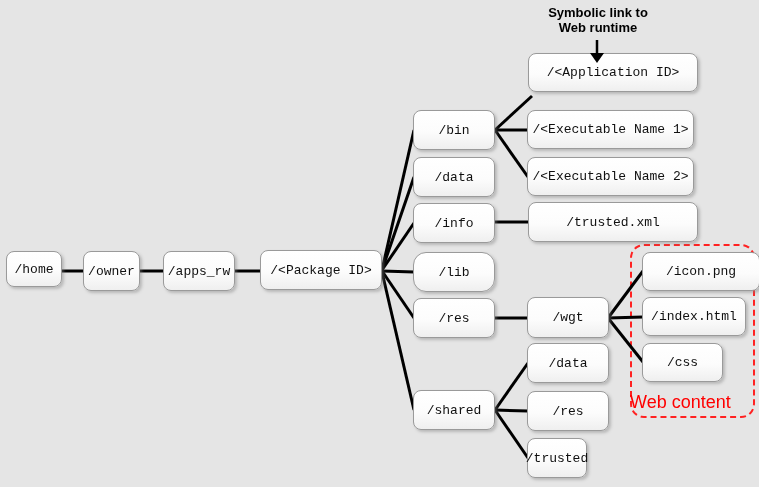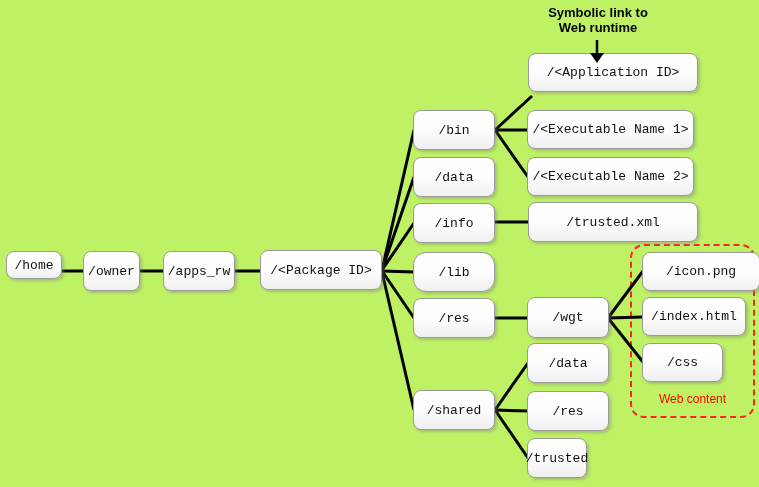--- a/index.html
+++ b/index.html
@@ -4,7 +4,7 @@
 <style>
   html,body{margin:0;padding:0;background:#ffffff;}
   #canvas{
-    position:relative;width:759px;height:487px;background:#bef264;overflow:hidden;
+    position:relative;width:759px;height:487px;background:#e5e5e5;overflow:hidden;
     font-family:"Liberation Sans","DejaVu Sans",sans-serif;
   }
   .node{

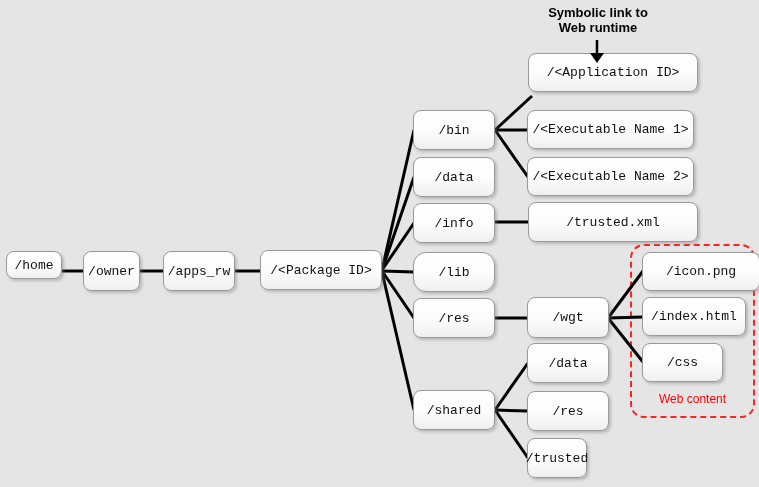--- a/index.html
+++ b/index.html
@@ -34,7 +34,7 @@
     font-size:12px;color:#ff0000;z-index:3;
   }
   
-  #n-home        {left:6px;  top:251px;width:56px; height:28px;}
+  #n-home        {left:6px;  top:251px;width:56px; height:36px;}
   #n-owner       {left:83px; top:251px;width:57px; height:40px;}
   #n-apps-rw     {left:163px;top:251px;width:72px; height:40px;}
   #n-package-id  {left:260px;top:250px;width:122px;height:40px;}

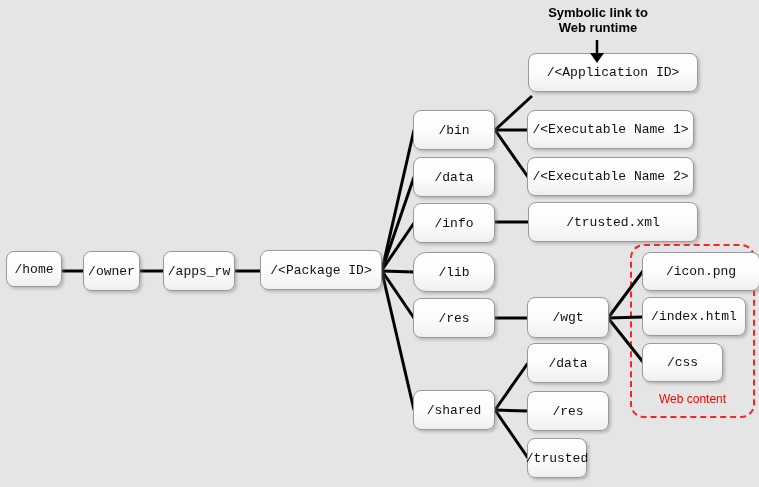--- a/index.html
+++ b/index.html
@@ -30,8 +30,8 @@
     border:2px dashed #ff2222;border-radius:14px;box-sizing:border-box;z-index:0;
   }
   .group-label{
-    position:absolute;left:630px;top:392px;width:125px;text-align:center;
-    font-size:12px;color:#ff0000;z-index:3;
+    position:absolute;left:630px;top:392px;width:125px;text-align:left;
+    font-size:18px;color:#ff0000;z-index:3;
   }
   
   #n-home        {left:6px;  top:251px;width:56px; height:36px;}

